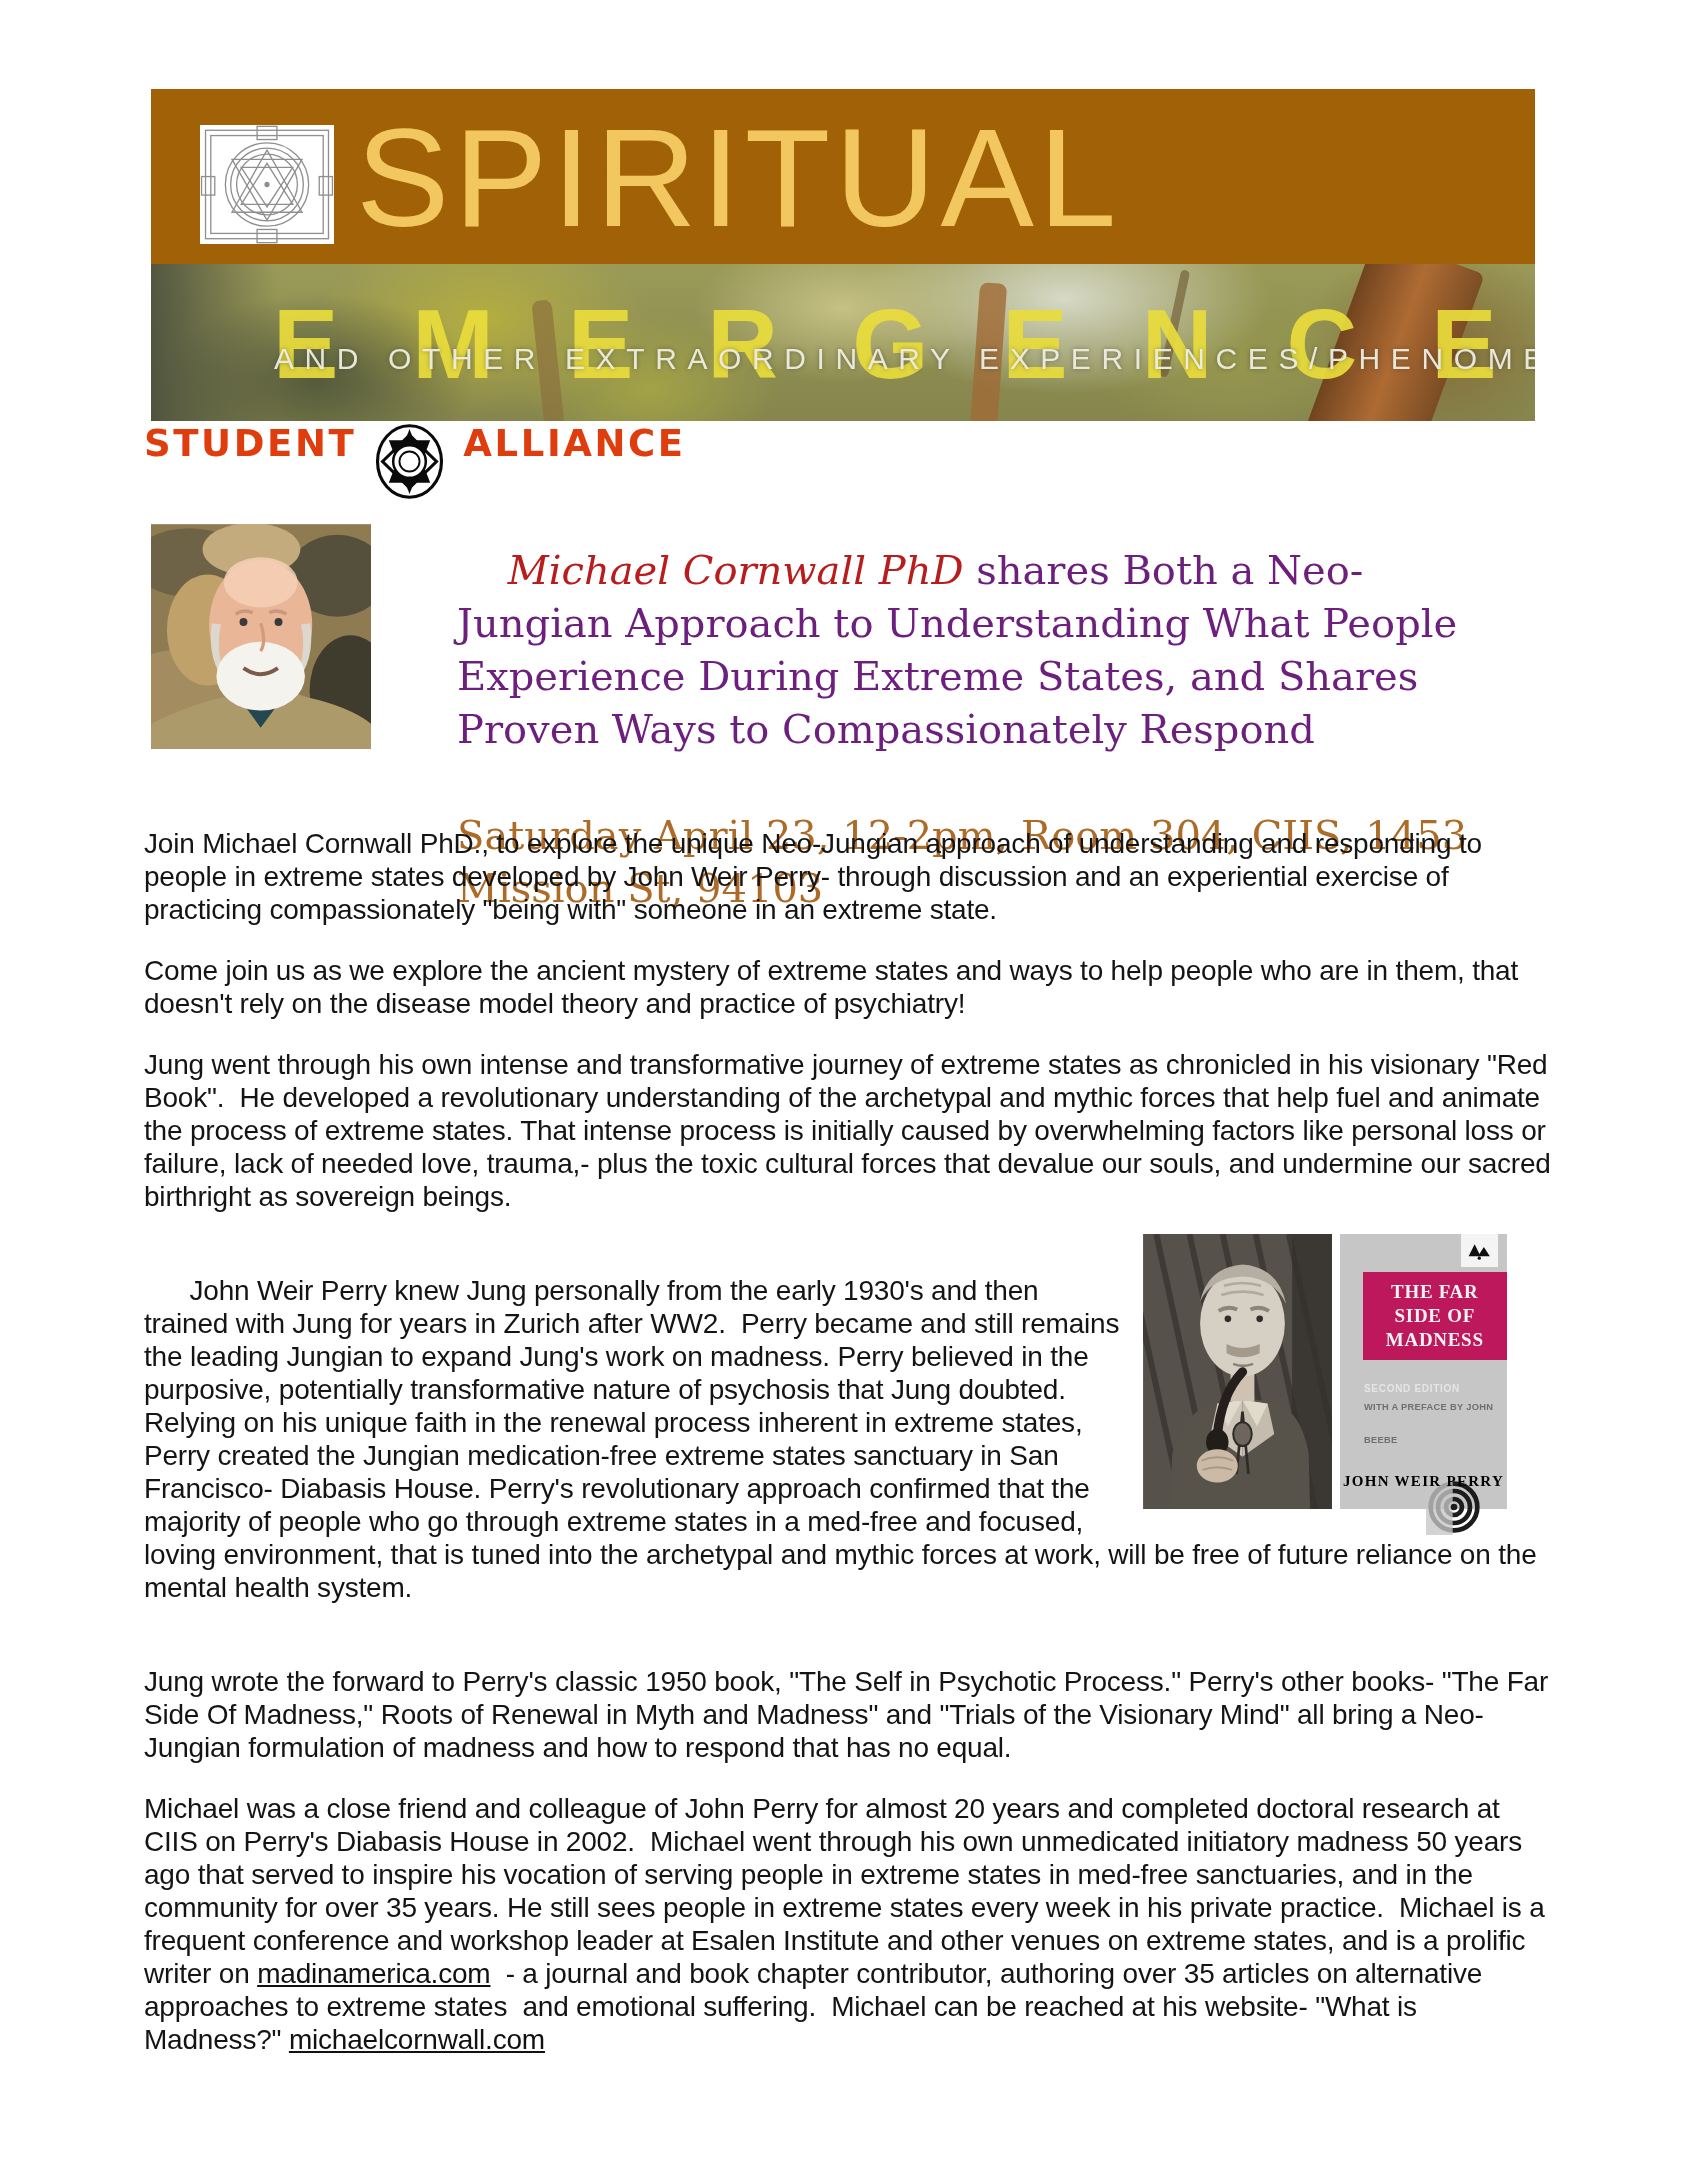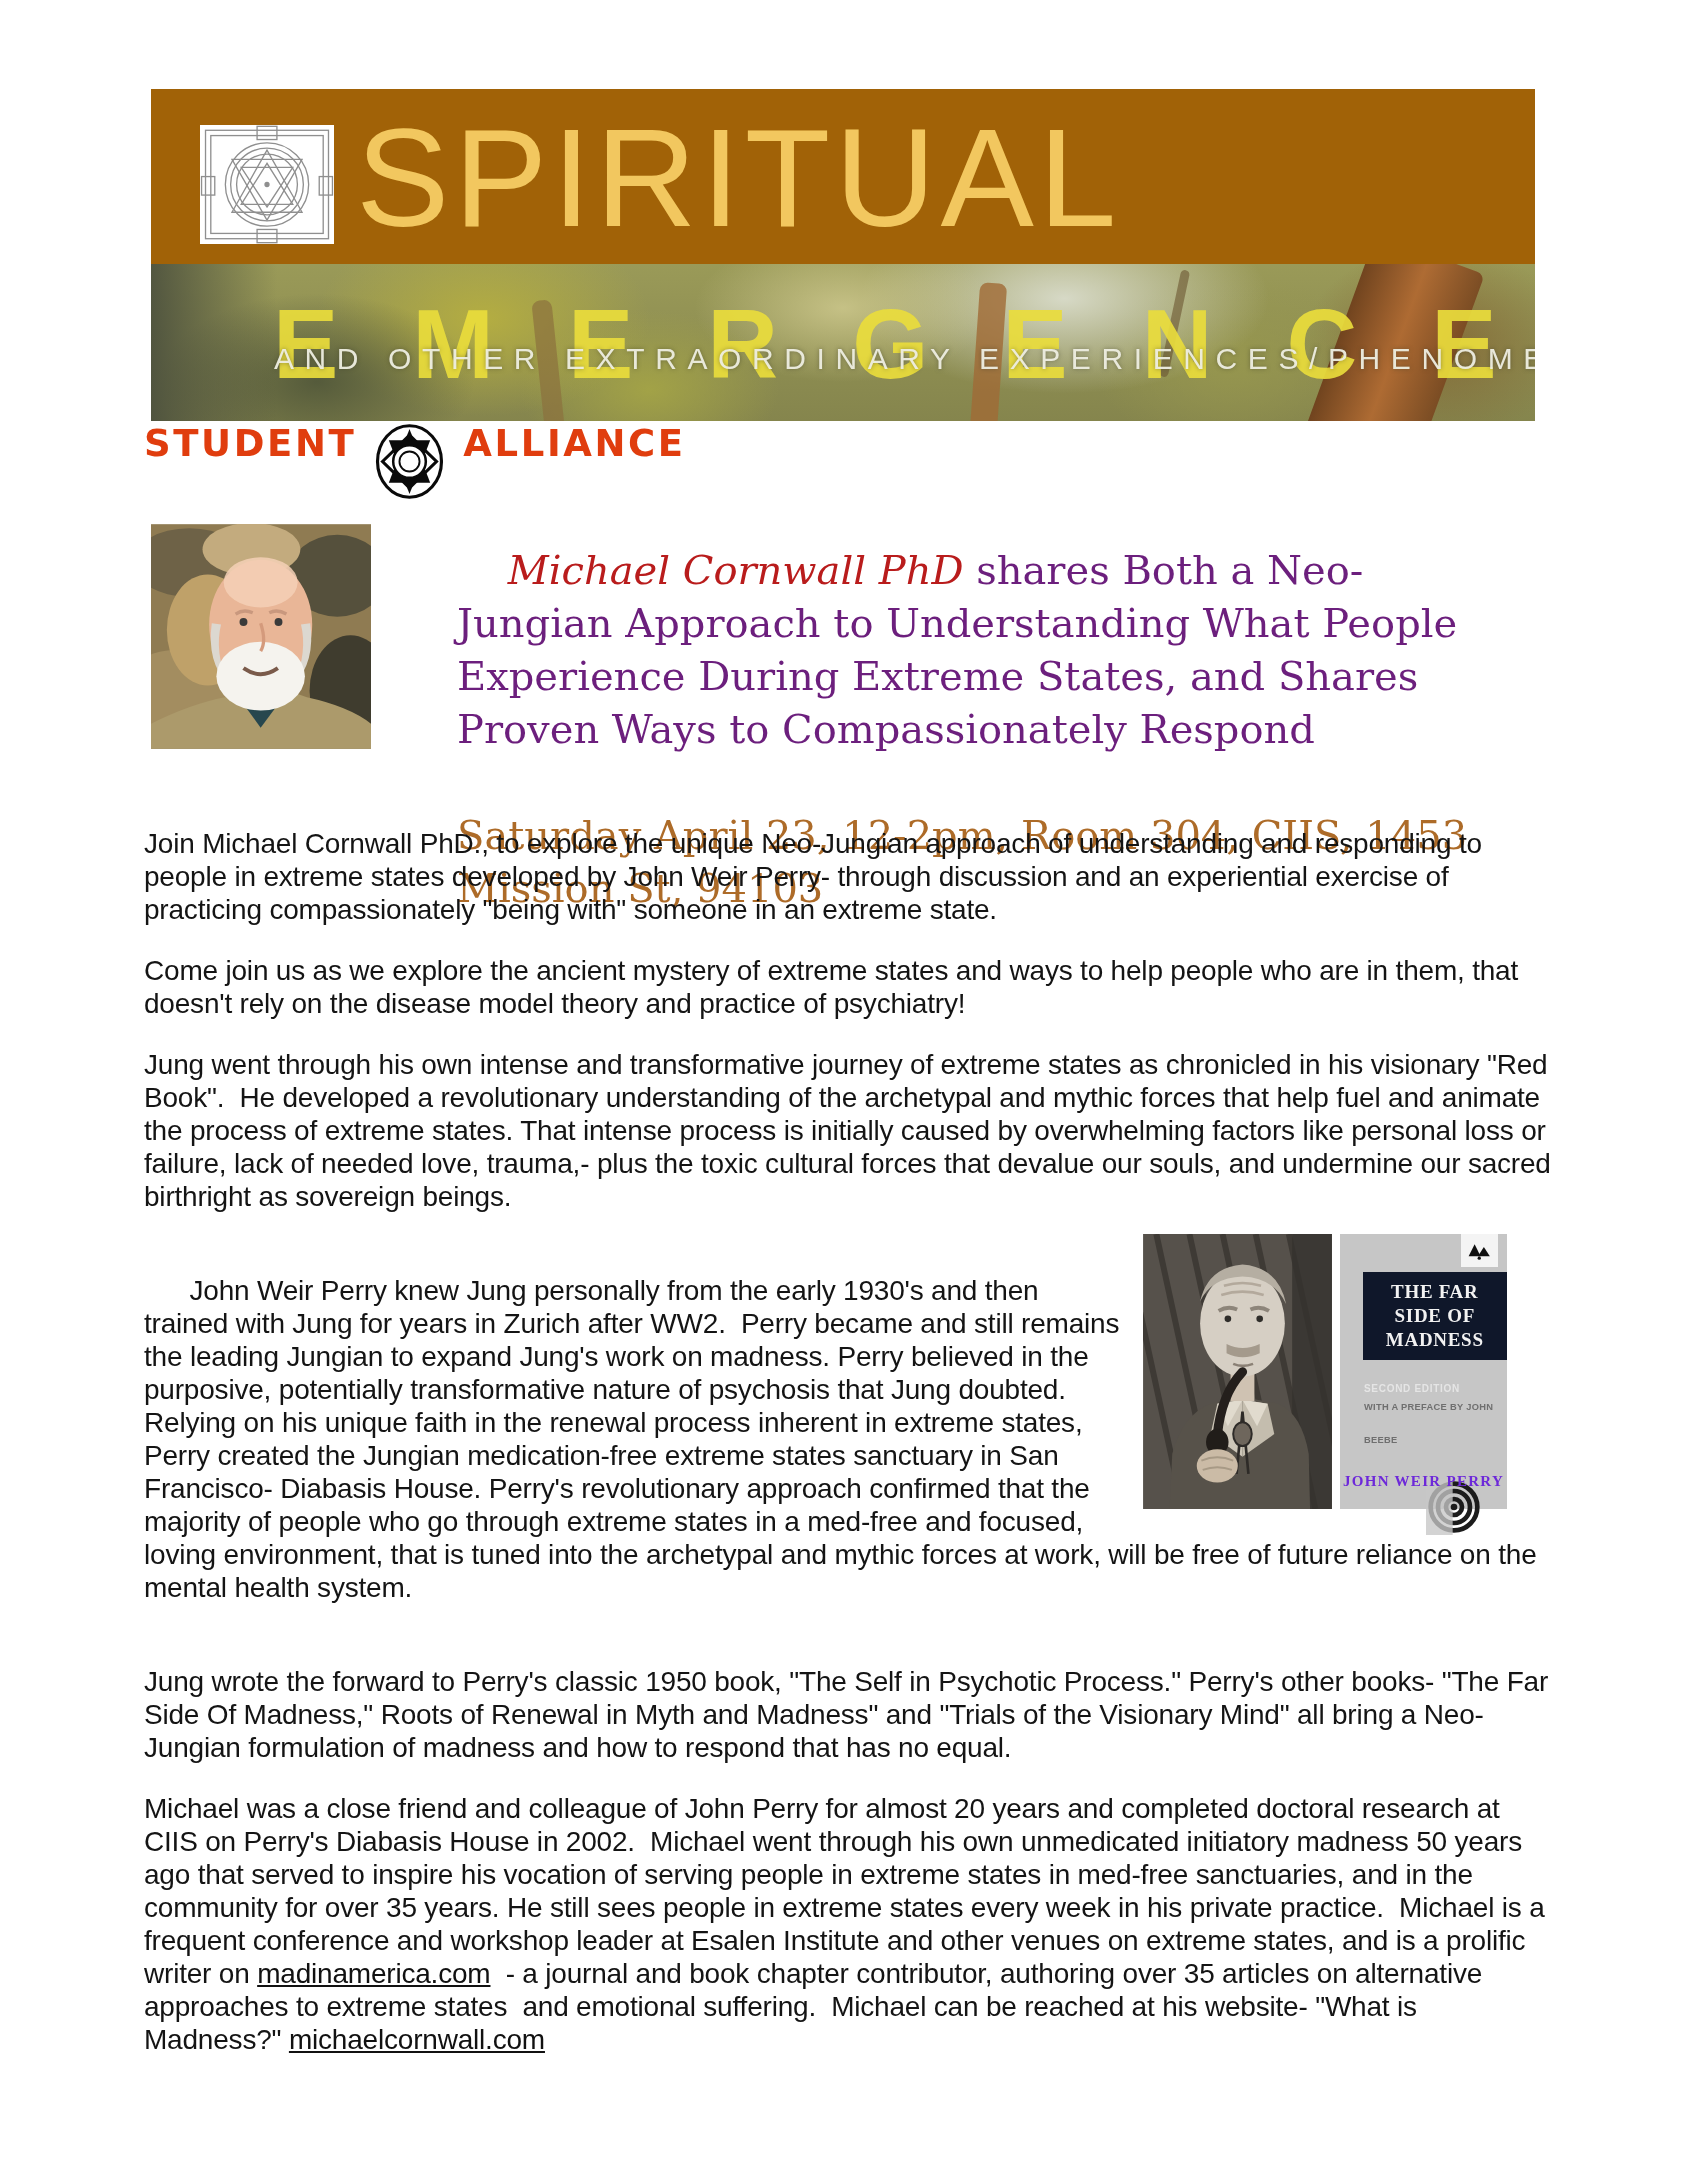--- a/index.html
+++ b/index.html
@@ -66,7 +66,7 @@
         font-family:"Liberation Sans",sans-serif;}
   .pub-box{position:absolute;top:0;right:9.3px;width:37px;height:33px;background:#f4f4f4;
         display:flex;align-items:center;justify-content:center;}
-  .bc-titlebox{position:absolute;left:22.5px;right:0;top:38px;background:#0f172a;color:#f2f2f2;
+  .bc-titlebox{position:absolute;left:22.5px;right:0;top:38px;background:#be185d;color:#f2f2f2;
         font-family:"Liberation Serif",serif;font-weight:700;font-size:19px;line-height:24px;
         letter-spacing:0.7px;text-align:center;padding:8px 5.3px;}
   .bc-edition{position:absolute;left:24px;top:138px;font-size:10px;font-weight:700;

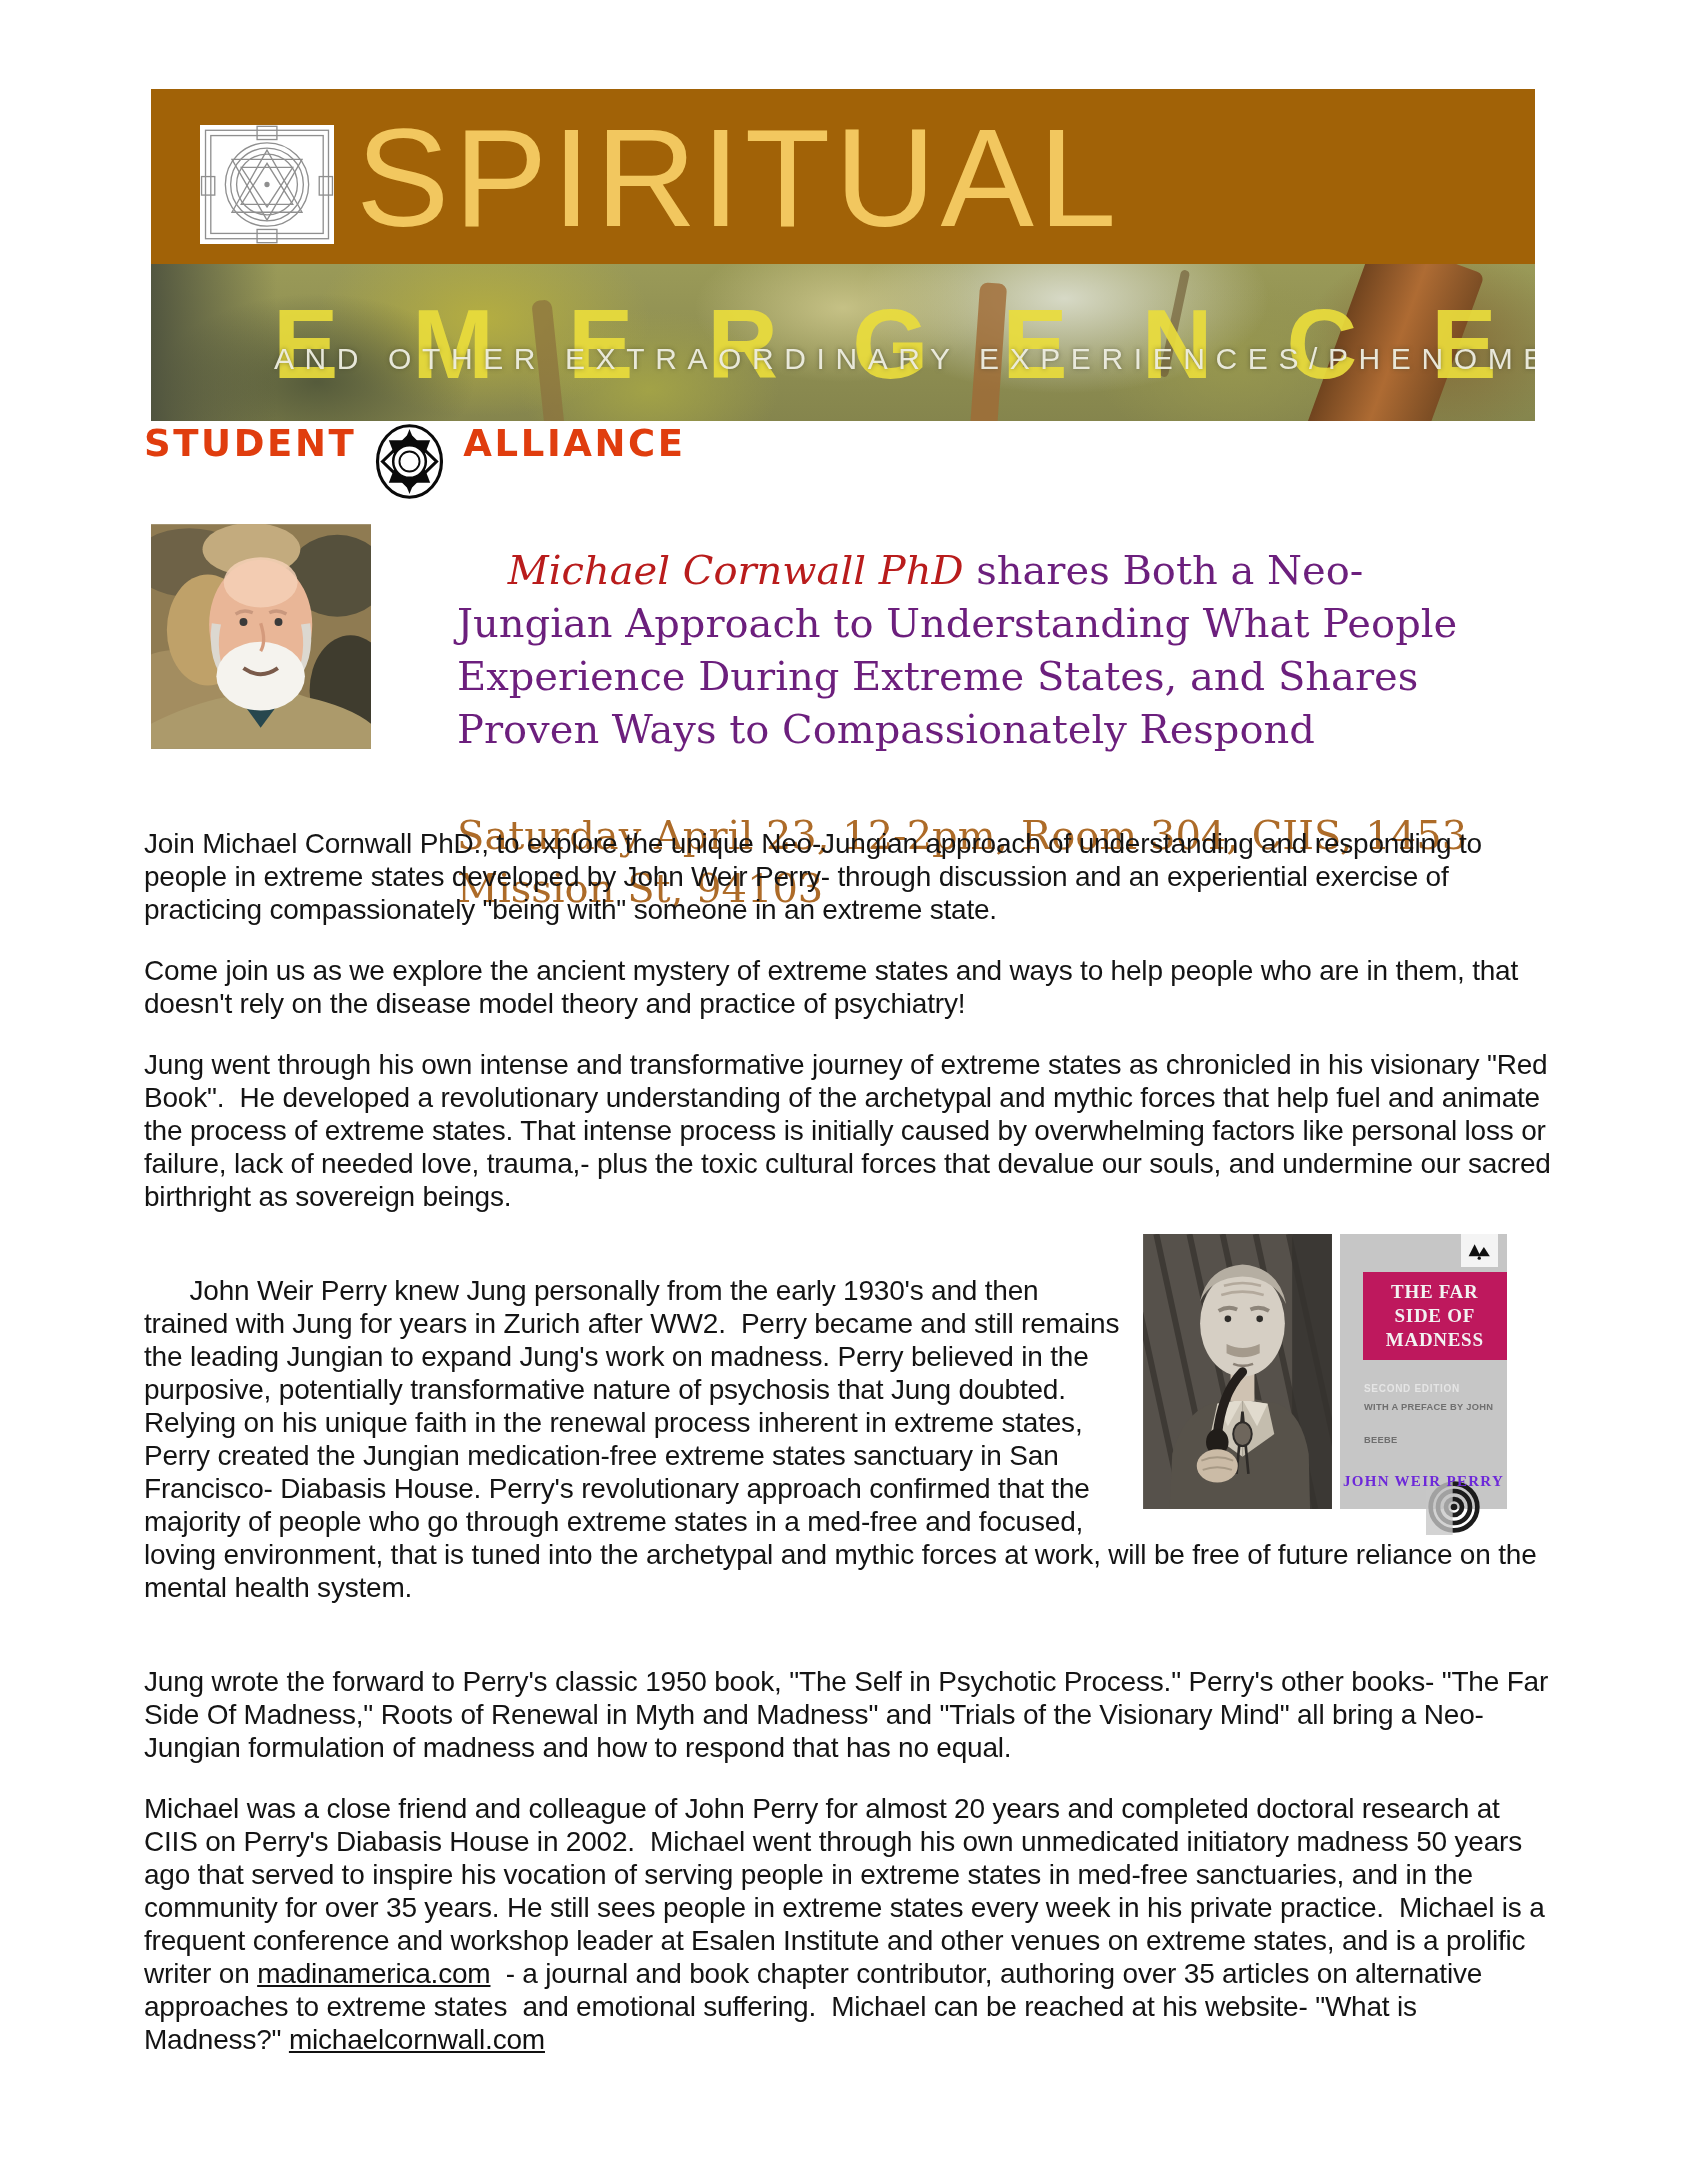--- a/index.html
+++ b/index.html
@@ -76,7 +76,7 @@
   .bc-spiral{position:absolute;left:86px;top:179px;width:56px;height:56px;}
   .bc-author{position:absolute;left:0;right:0;bottom:10.6px;text-align:center;
         font-family:"Liberation Serif",serif;font-weight:700;font-size:15px;
-        letter-spacing:1.3px;color:#6d28d9;}
+        letter-spacing:1.3px;color:#000000;}
 </style>
 </head>
 <body>

